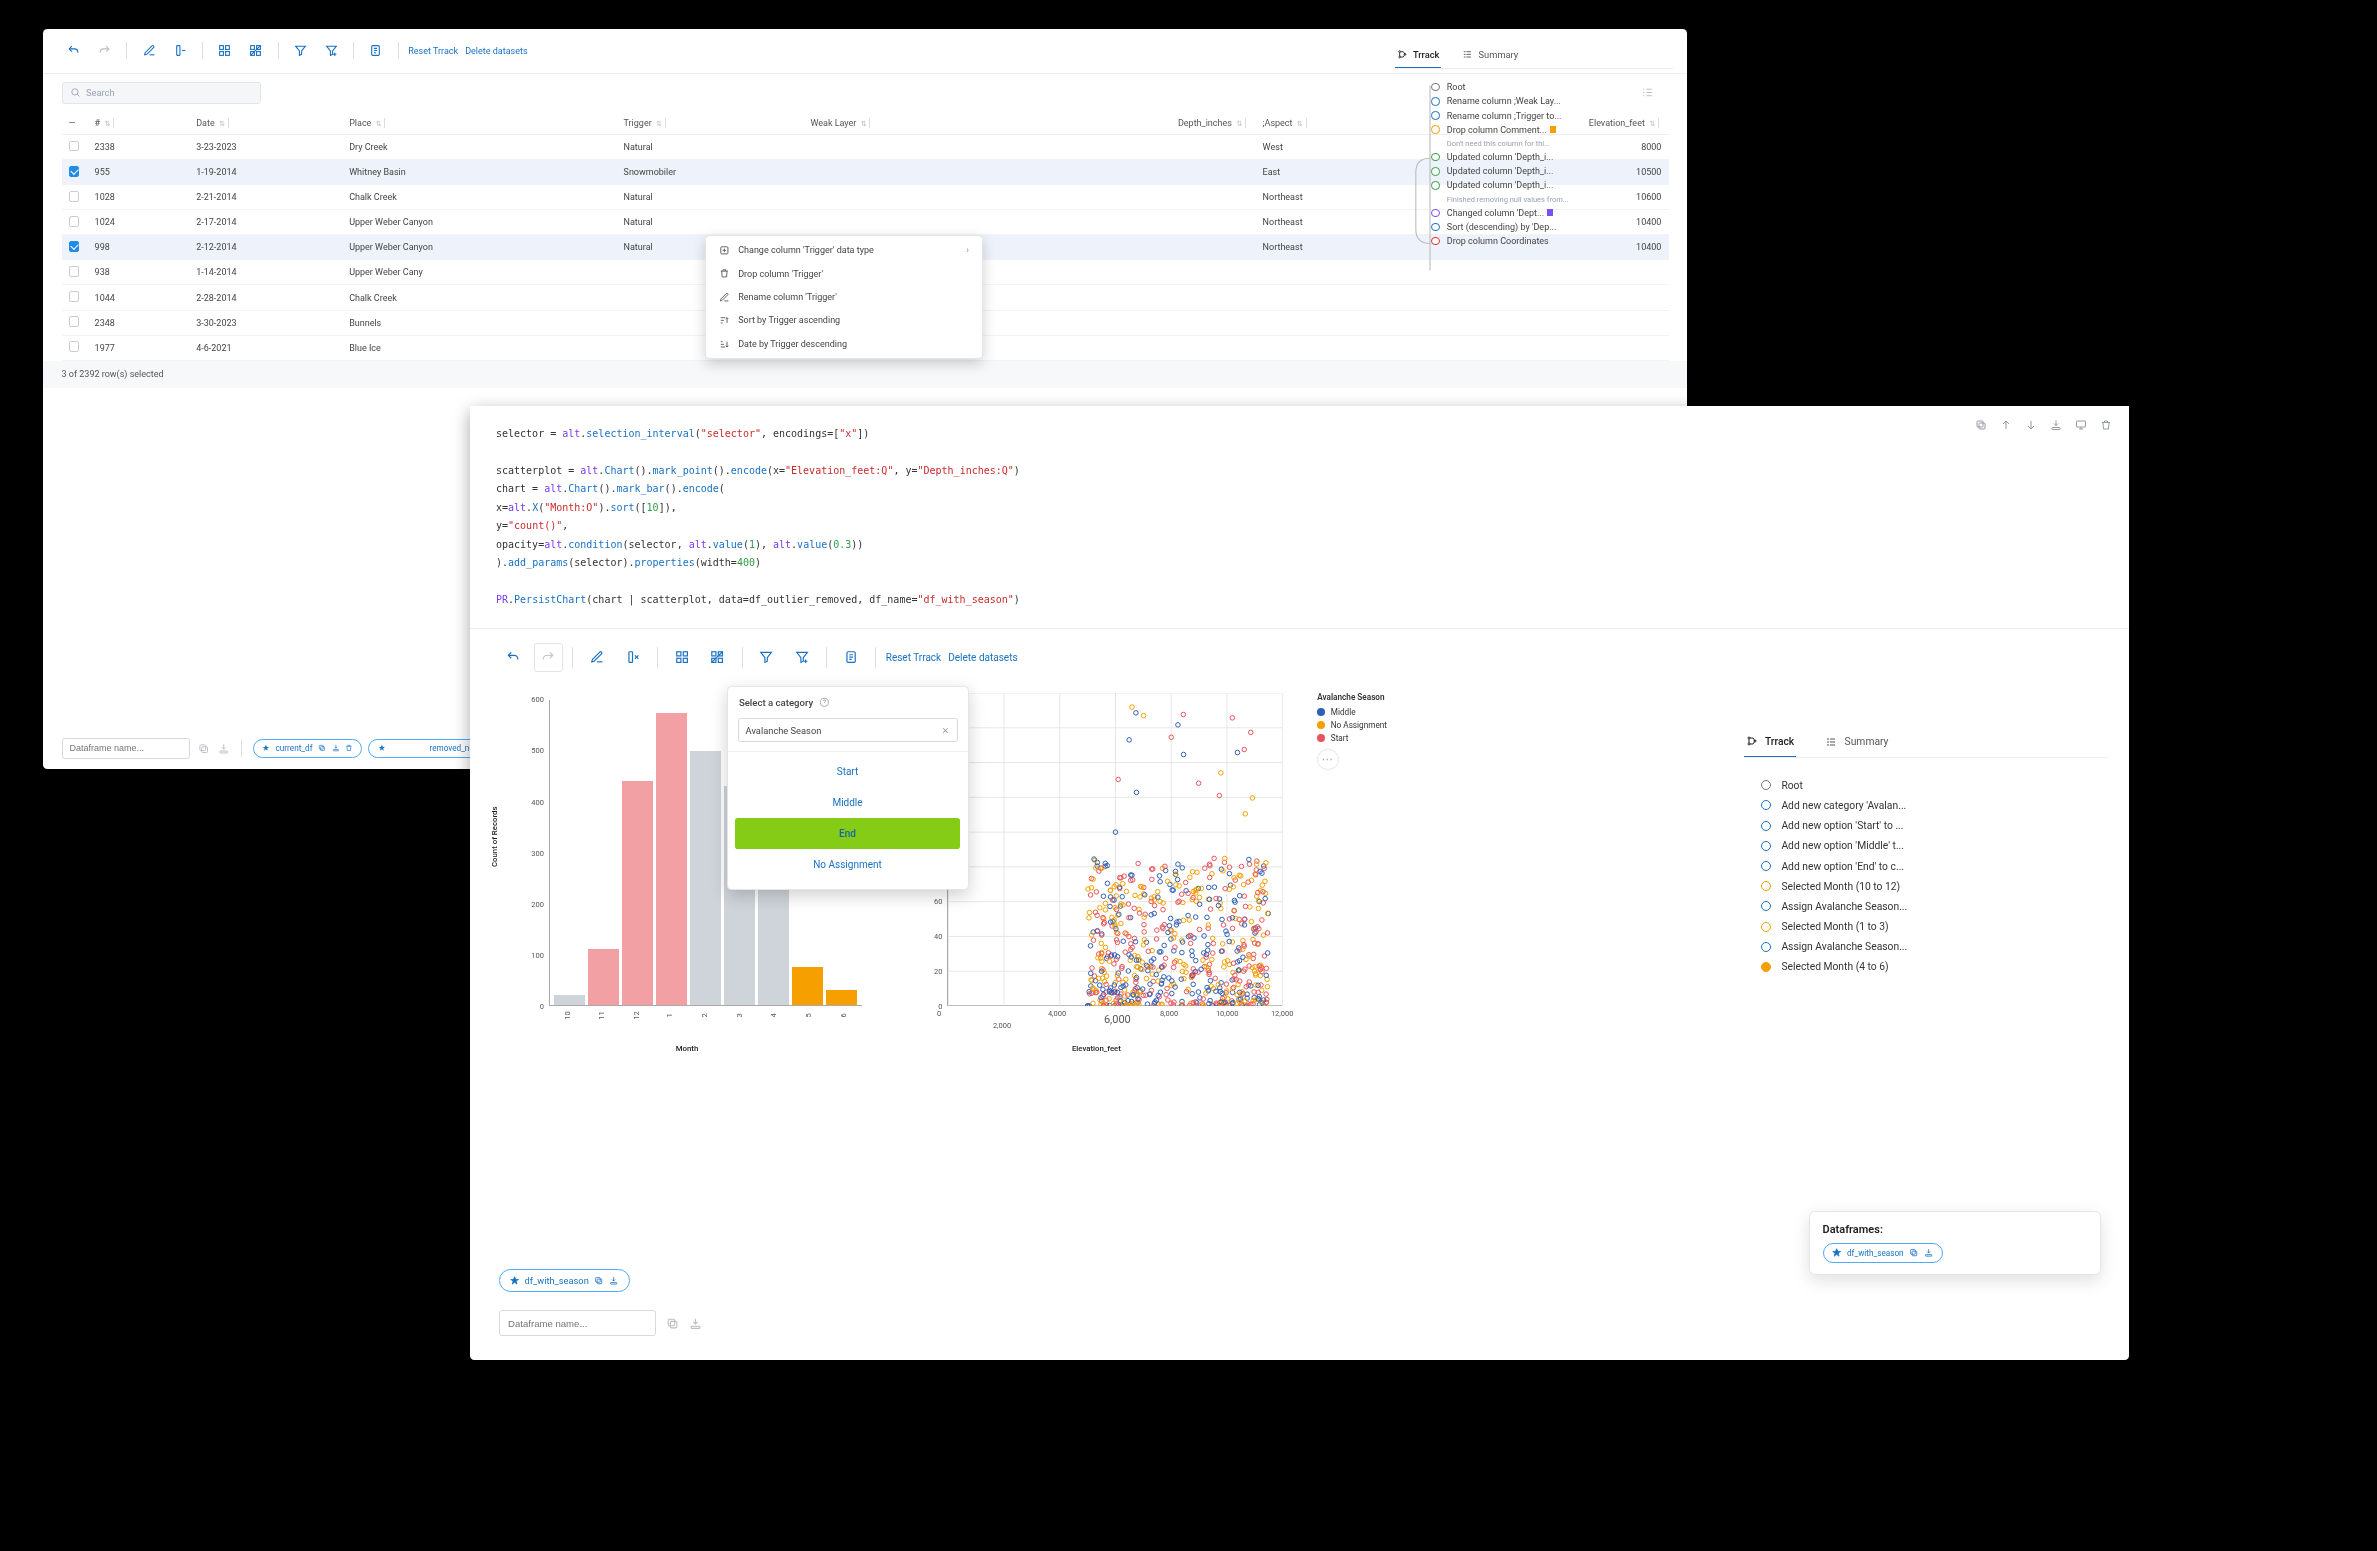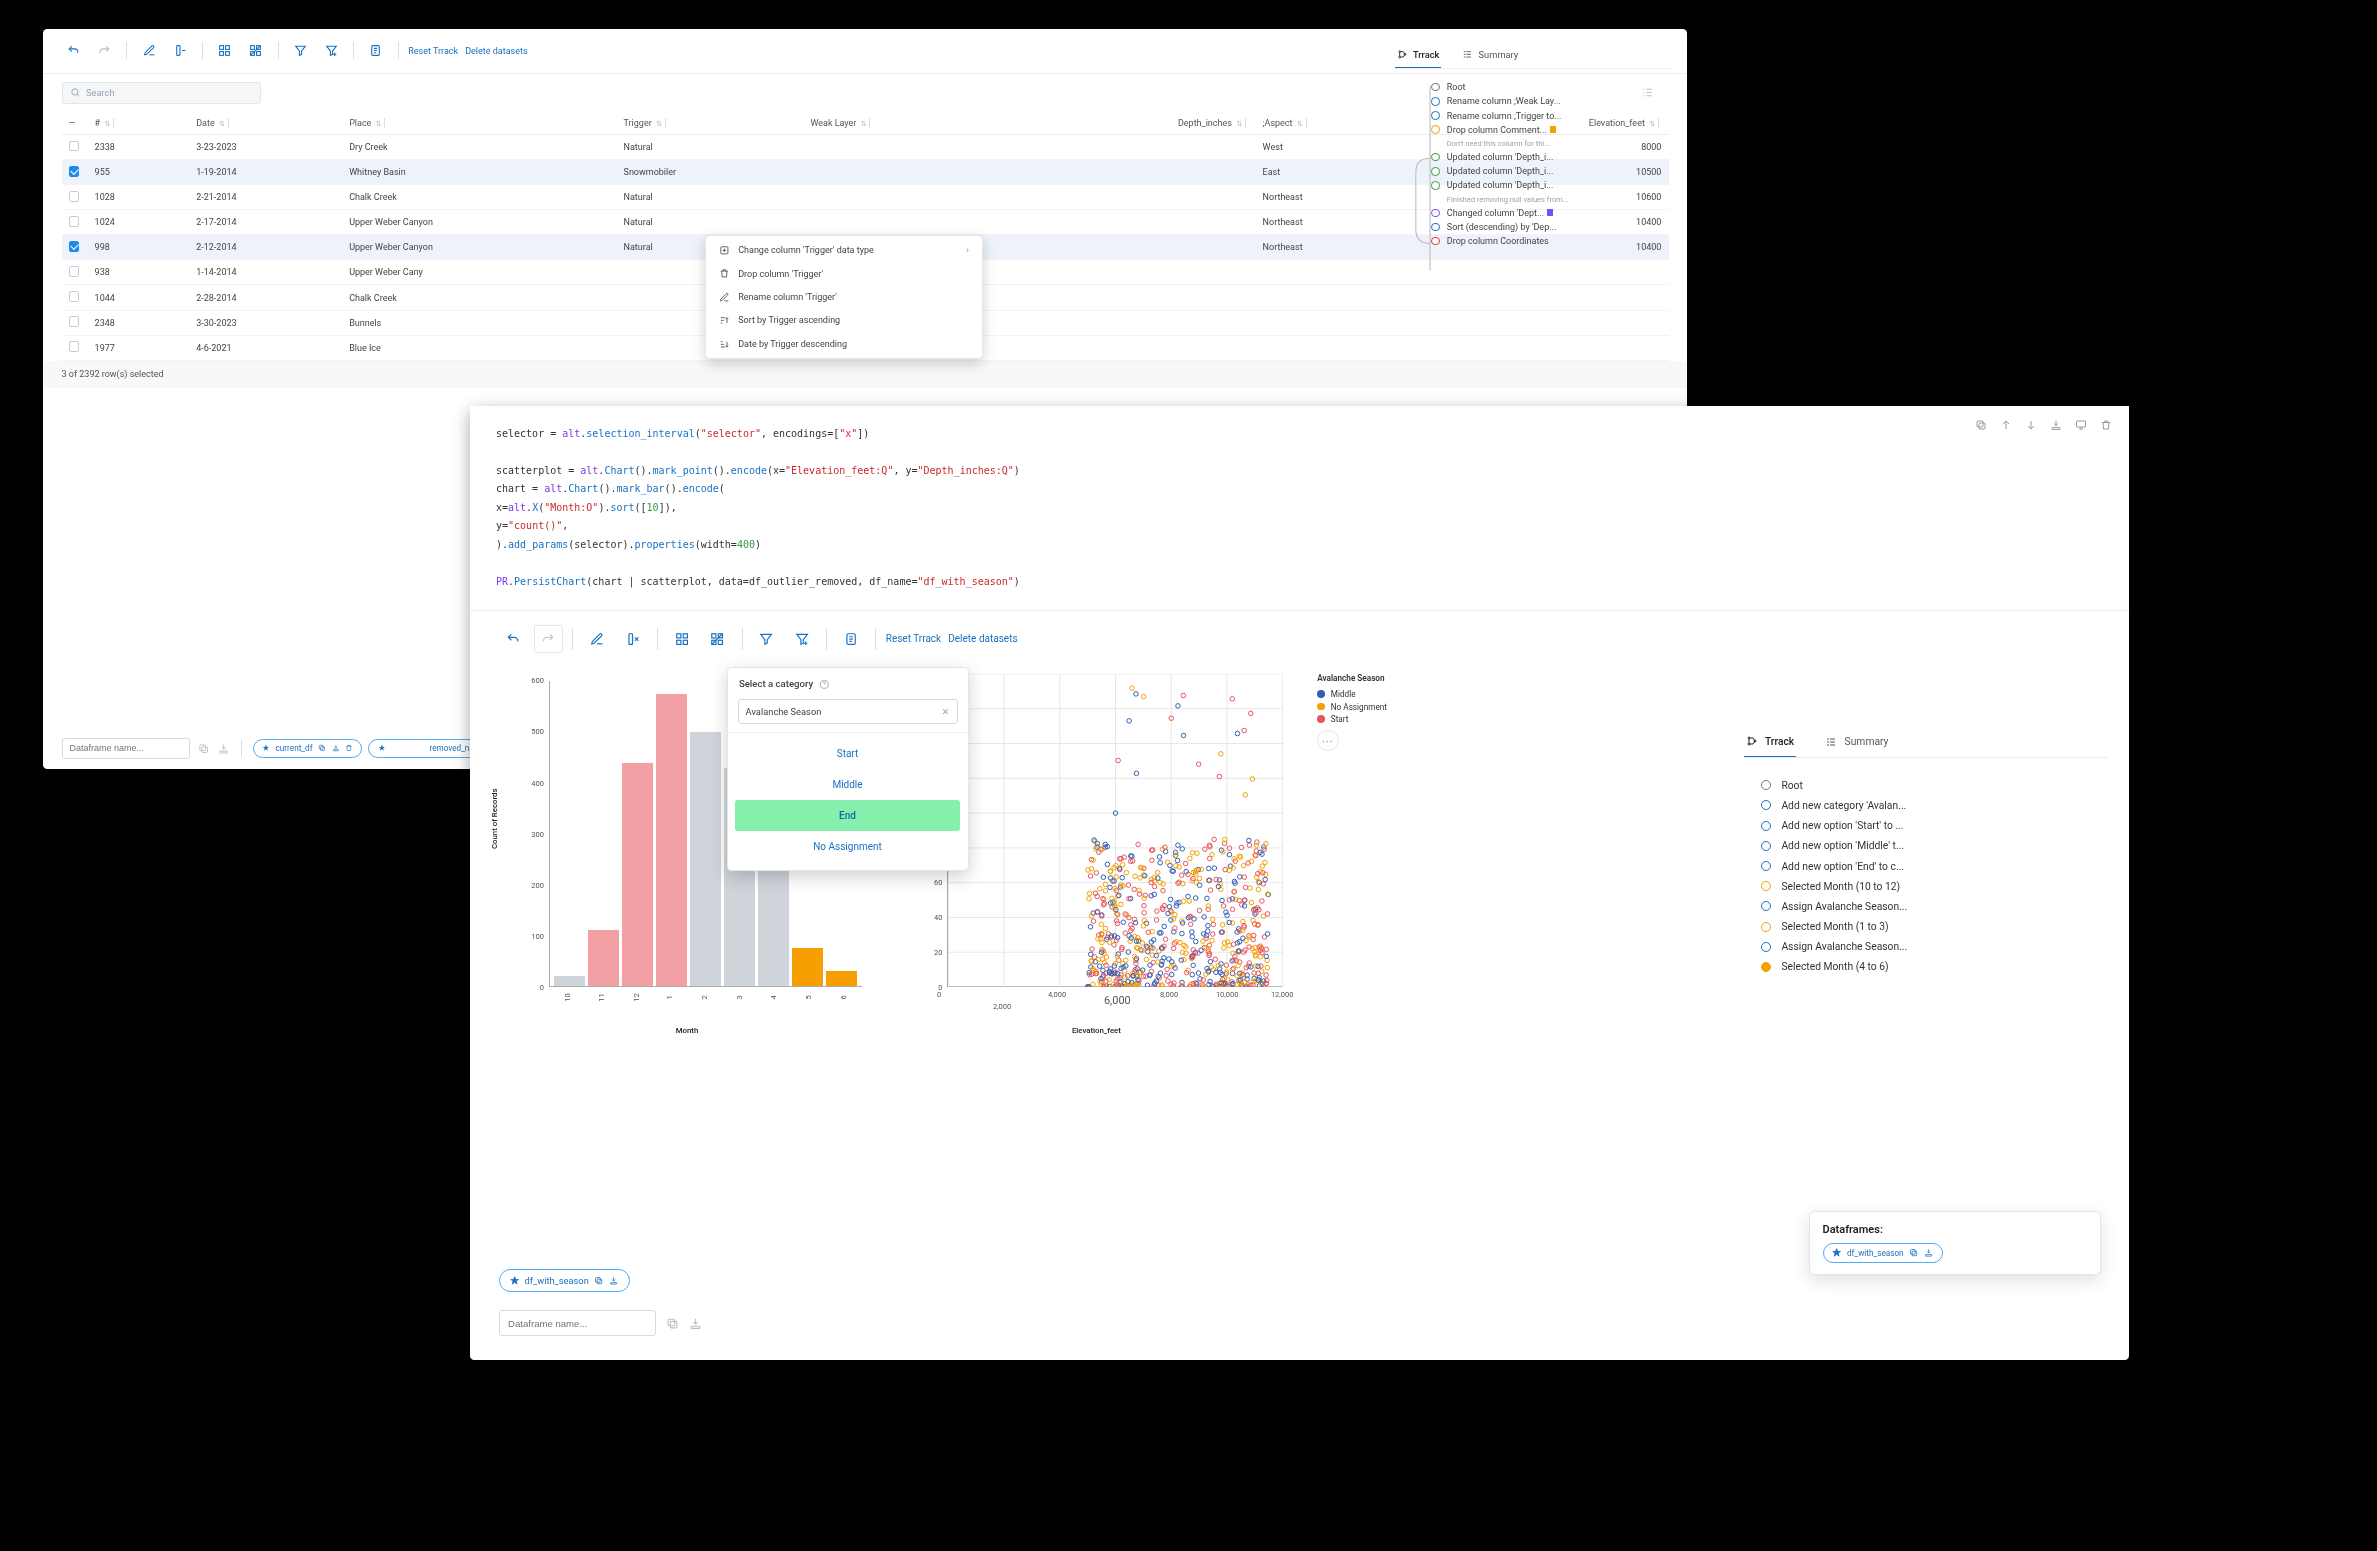--- a/index.html
+++ b/index.html
@@ -493,6 +493,7 @@
         <div>chart = <span class="kw">alt</span>.<span class="fn">Chart</span>().<span class="fn">mark_bar</span>().<span class="fn">encode</span>(</div>
         <div>    x=<span class="kw">alt</span>.<span class="fn">X</span>(<span class="str">"Month:O"</span>).<span class="fn">sort</span>([<span class="num">10</span>]),</div>
         <div>    y=<span class="str">"count()"</span>,</div>
+        <div>    opacity=<span class="kw">alt</span>.<span class="fn">condition</span>(selector, <span class="kw">alt</span>.<span class="fn">value</span>(<span class="num">1</span>), <span class="kw">alt</span>.<span class="fn">value</span>(<span class="num">0.3</span>))</div>
         <div>).<span class="fn">add_params</span>(selector).<span class="fn">properties</span>(width=<span class="num">400</span>)</div>
         <div>&nbsp;</div>
         <div><span class="kw">PR</span>.<span class="fn">PersistChart</span>(chart | scatterplot, data=df_outlier_removed, df_name=<span class="str">"df_with_season"</span>)</div>

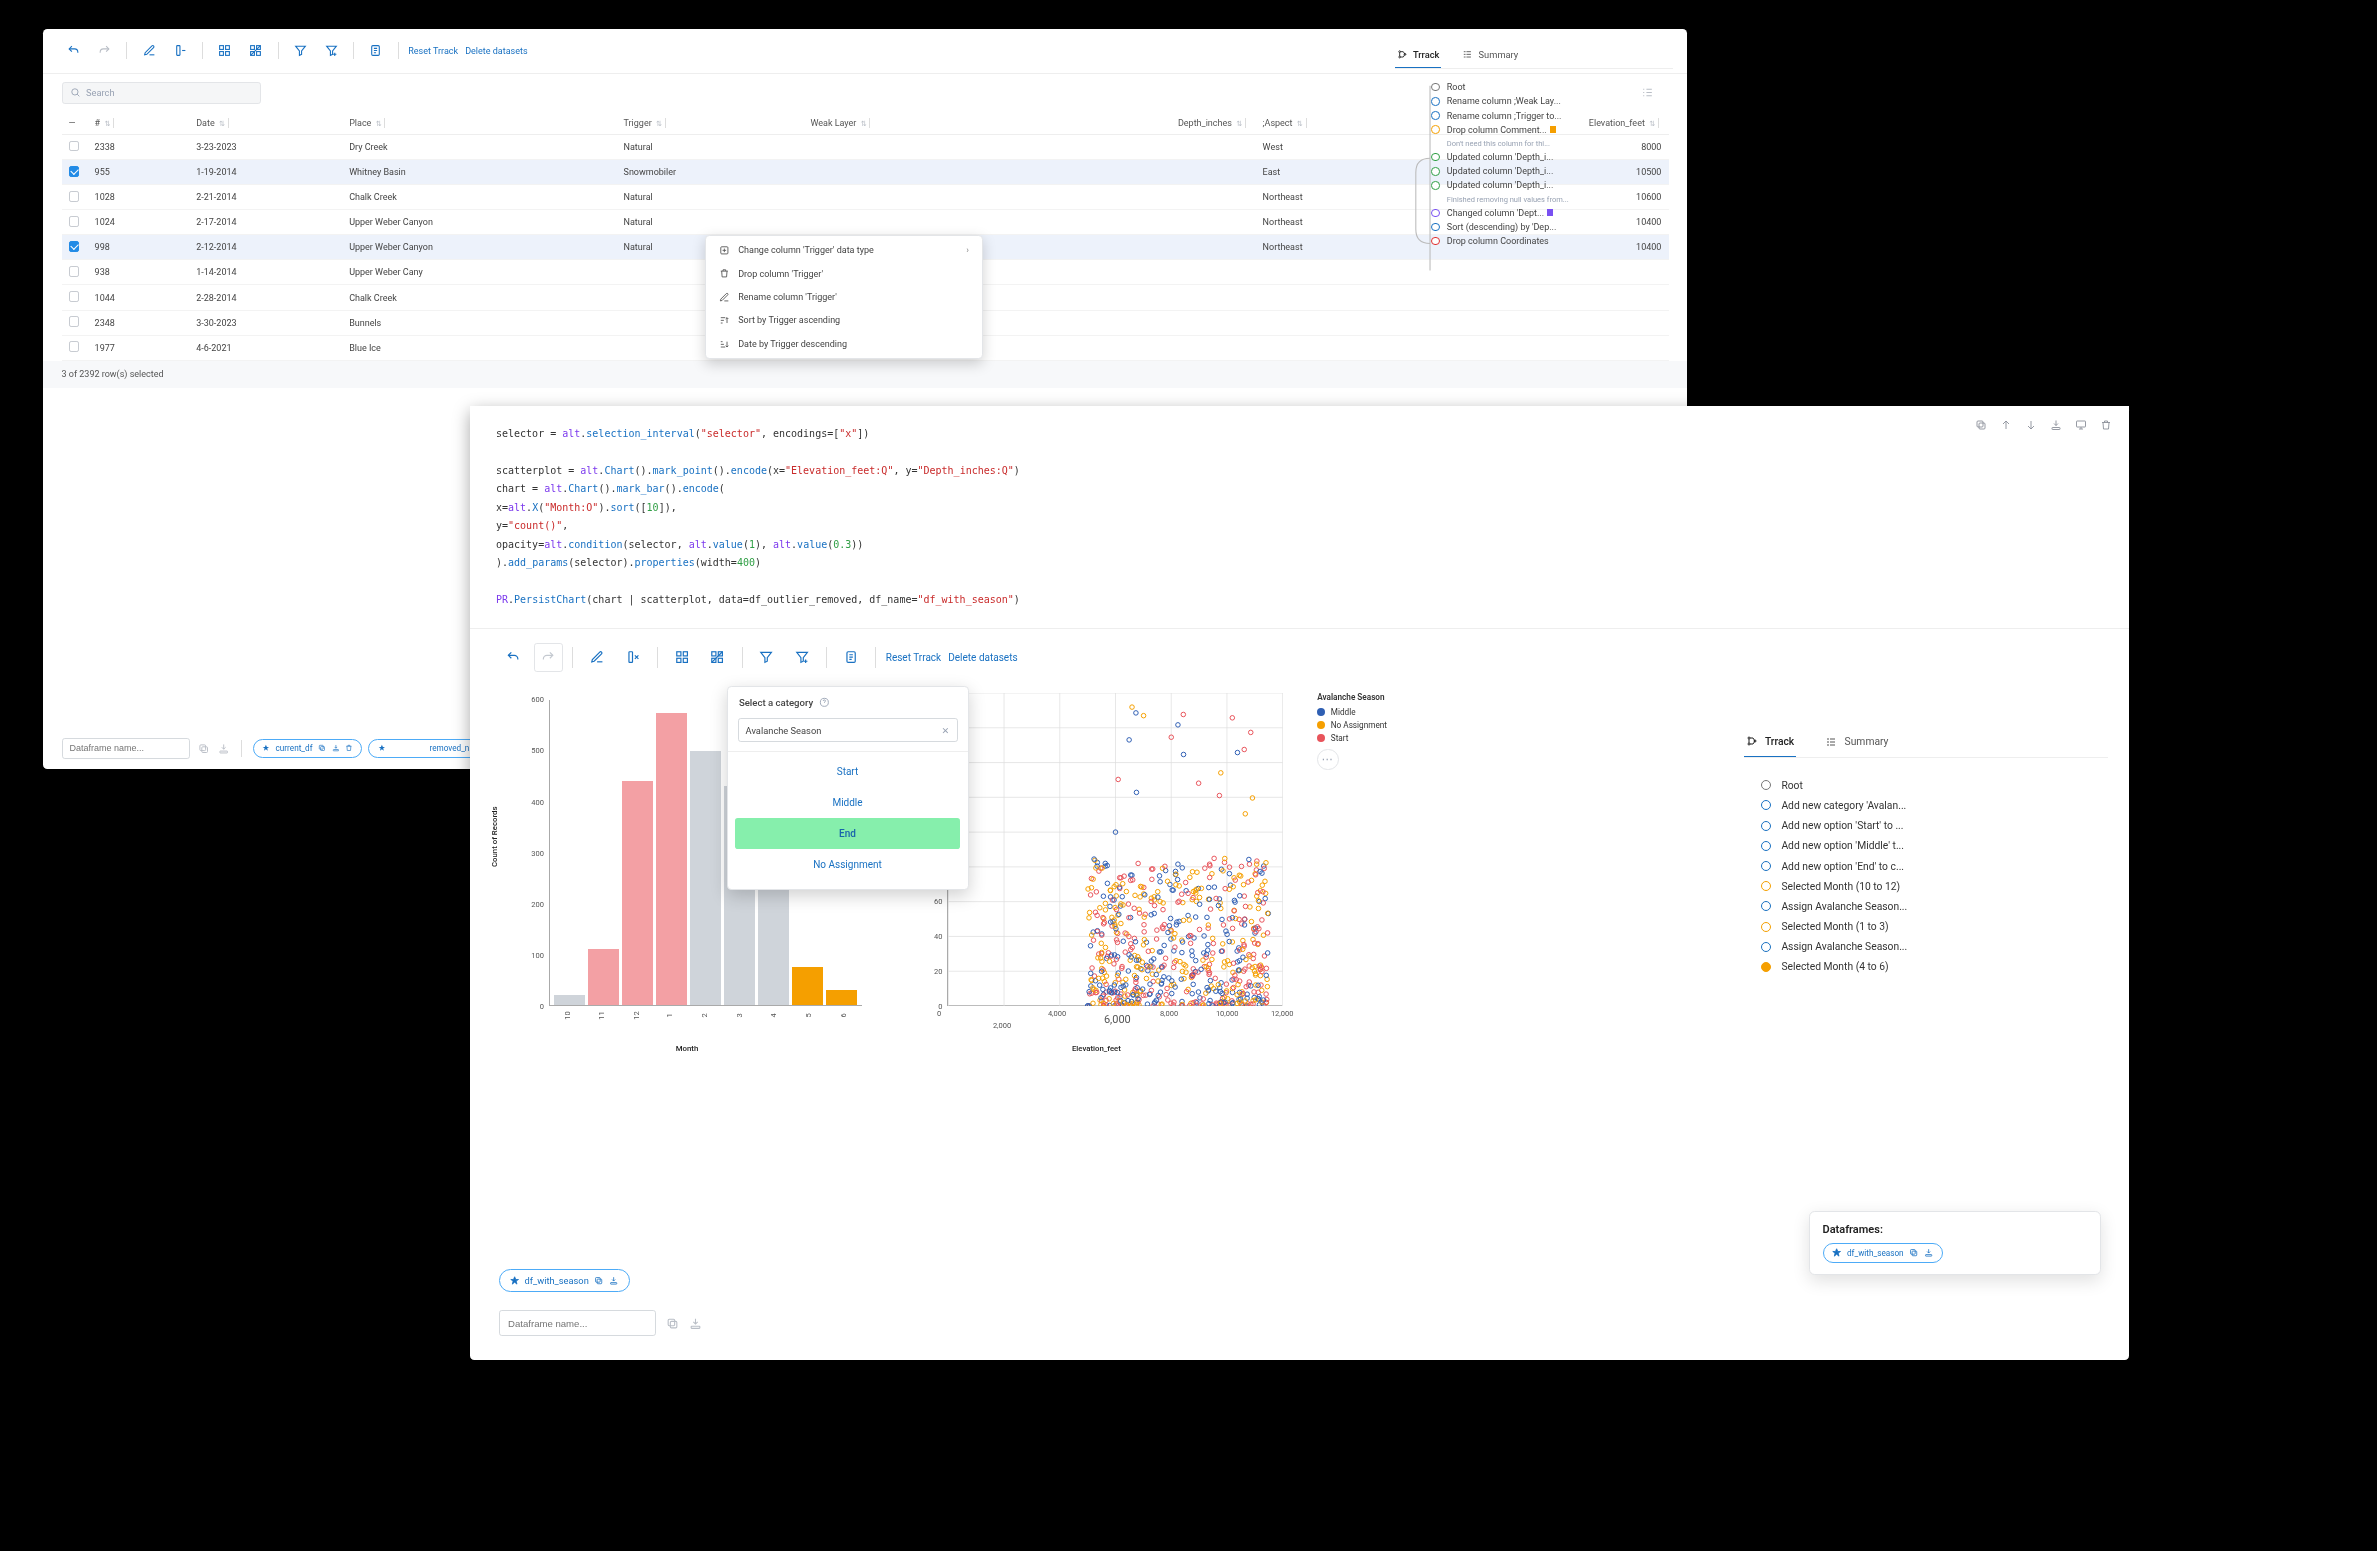--- a/index.html
+++ b/index.html
@@ -56,7 +56,7 @@
 .popup-chip{margin:0 10px 8.5px;border:0.7px solid #d6dade;border-radius:2.8px;padding:5.7px 7.1px;display:flex;align-items:center;justify-content:space-between;font-size:9.3px;color:#444}
 .popup-opts{border-top:0.7px solid #eee;padding:4.3px 7.1px 8.5px}
 .popup-opt{padding:10px 0;text-align:center;font-size:10px;color:#1971c2;cursor:pointer;border-radius:2.8px}
-.popup-opt.sel{background:#86efac;color:#1864ab;font-weight:500}
+.popup-opt.sel{background:#84cc16;color:#1864ab;font-weight:500}
 .scatter{width:399px;height:363px;position:relative}
 .scatter .plot{position:absolute;left:50px;top:7.1px;width:335px;height:313px;border-left:0.7px solid #aaa;border-bottom:0.7px solid #aaa}
 .scatter .grid line{stroke:#ddd;stroke-width:1}

